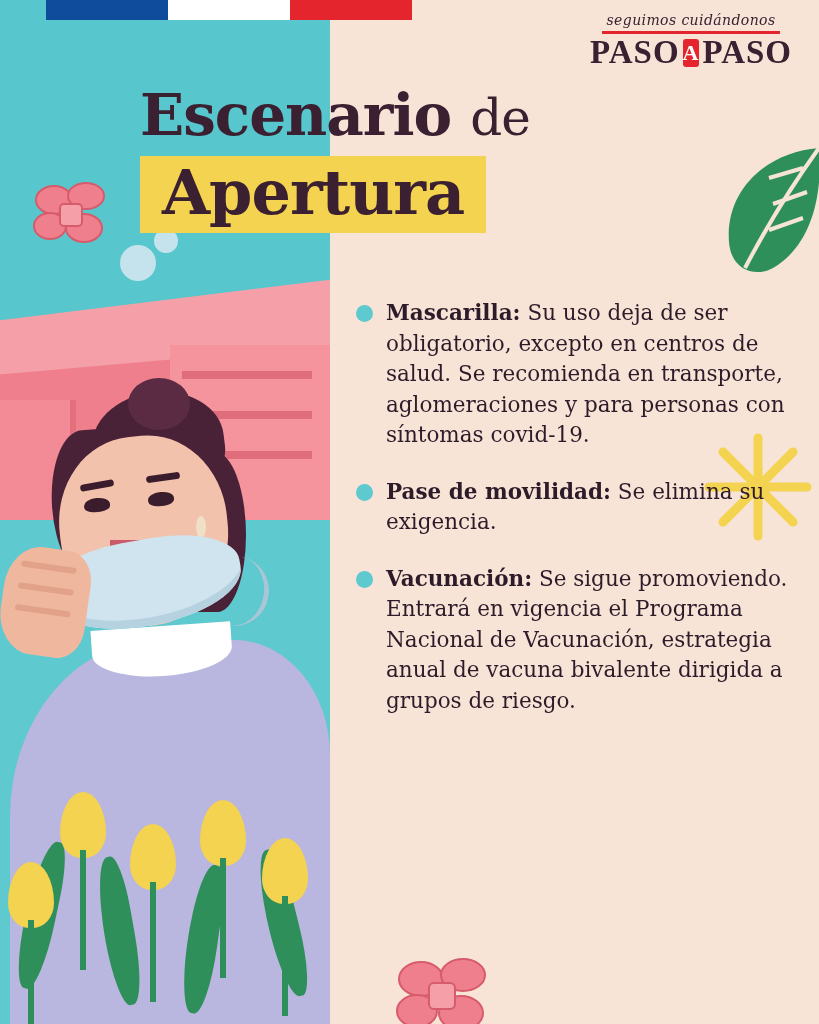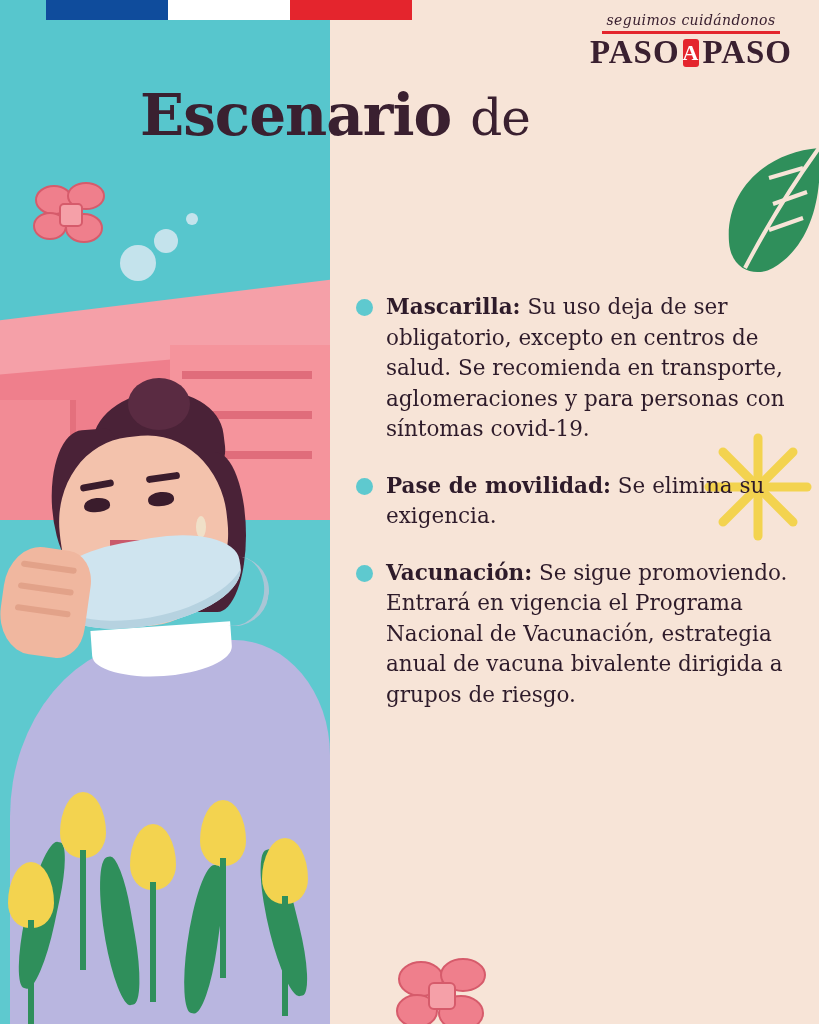--- a/index.html
+++ b/index.html
@@ -475,6 +475,7 @@
       <span>Escenario</span>
       <span class="de">de</span>
     </div>
+    <div class="title-line2">Apertura</div>
   </div>
 
   <svg class="flower-bot" viewBox="0 0 96 80">

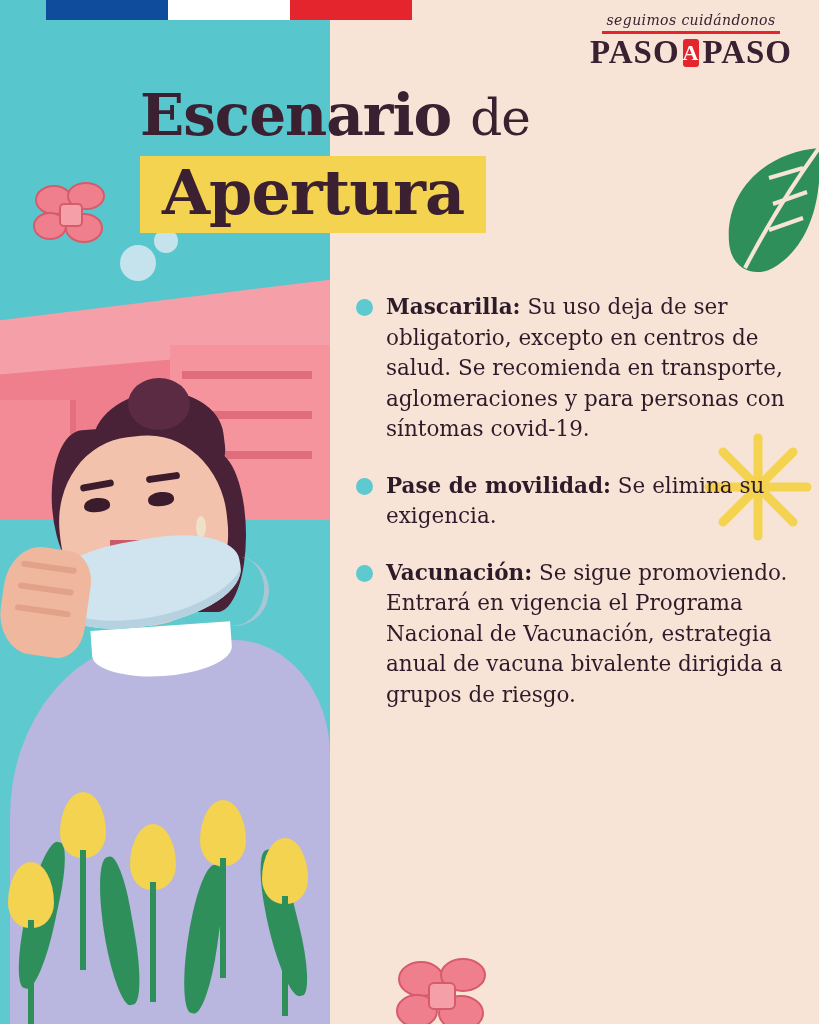--- a/index.html
+++ b/index.html
@@ -335,7 +335,7 @@
 
   .bullets {
     position: absolute;
-    left: 24px; top: 292px;
+    left: 24px; top: 298px;
     width: 450px;
   }
   .bullet {

